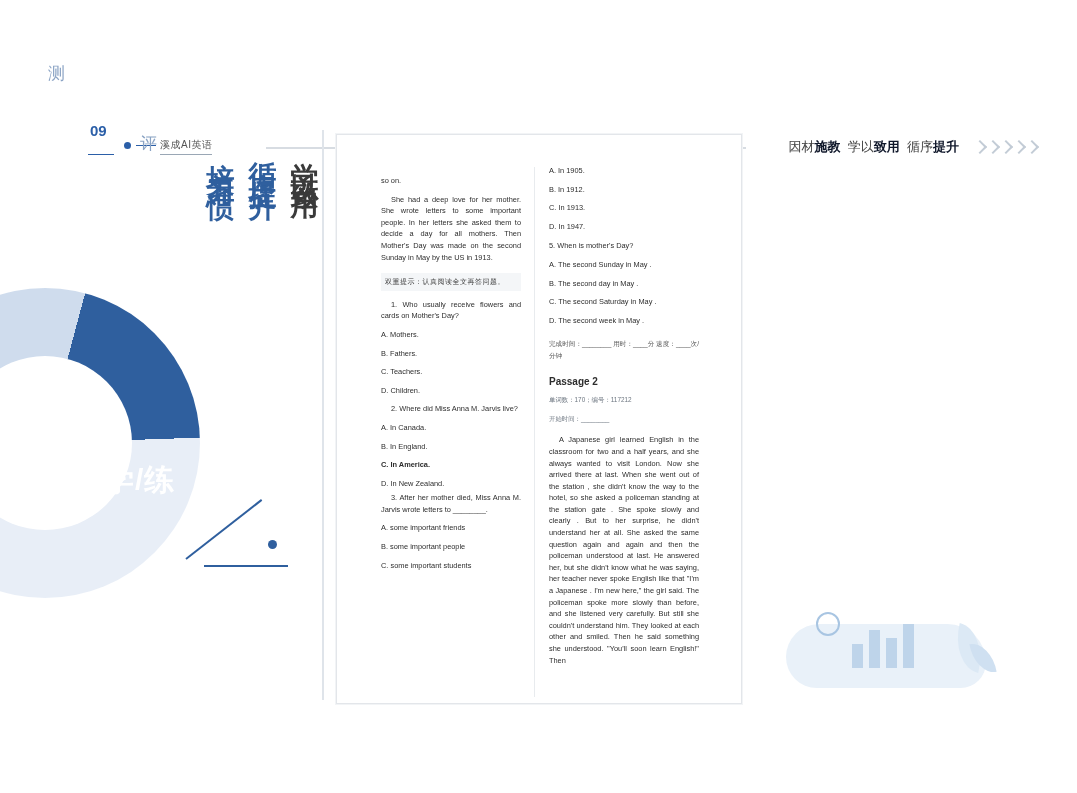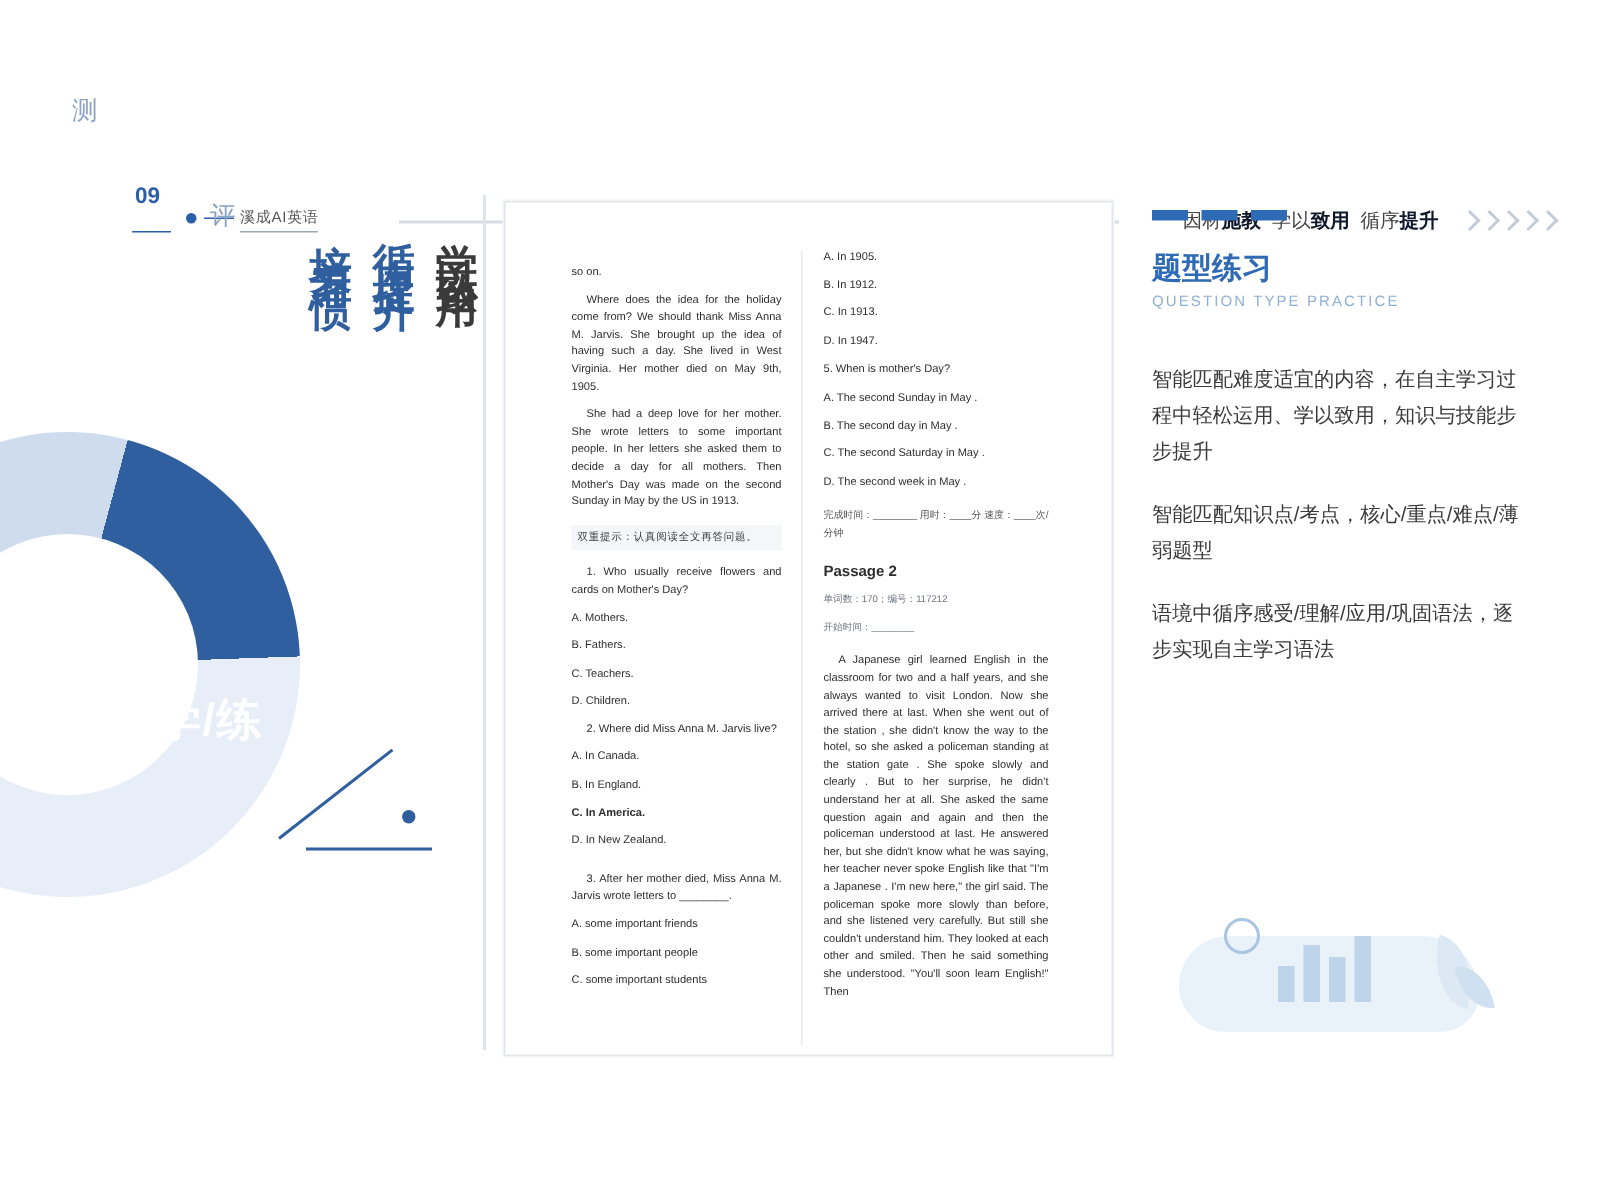--- a/index.html
+++ b/index.html
@@ -227,18 +227,6 @@
     </div>
   </div>
 
-  <div class="rp">
-    <div class="dashes">
-        <i></i>
-        <i></i>
-        <i></i>
-      </div>
-    <h2 class="rp-title">题型练习</h2>
-    <div class="rp-sub">QUESTION TYPE PRACTICE</div>
-    <p class="rp-p">智能匹配难度适宜的内容，在自主学习过程中轻松运用、学以致用，知识与技能步步提升</p>
-    <p class="rp-p">智能匹配知识点/考点，核心/重点/难点/薄弱题型</p>
-    <p class="rp-p">语境中循序感受/理解/应用/巩固语法，逐步实现自主学习语法</p>
-  </div>
 
   <div class="illus">
     <div class="ill-blob"></div>

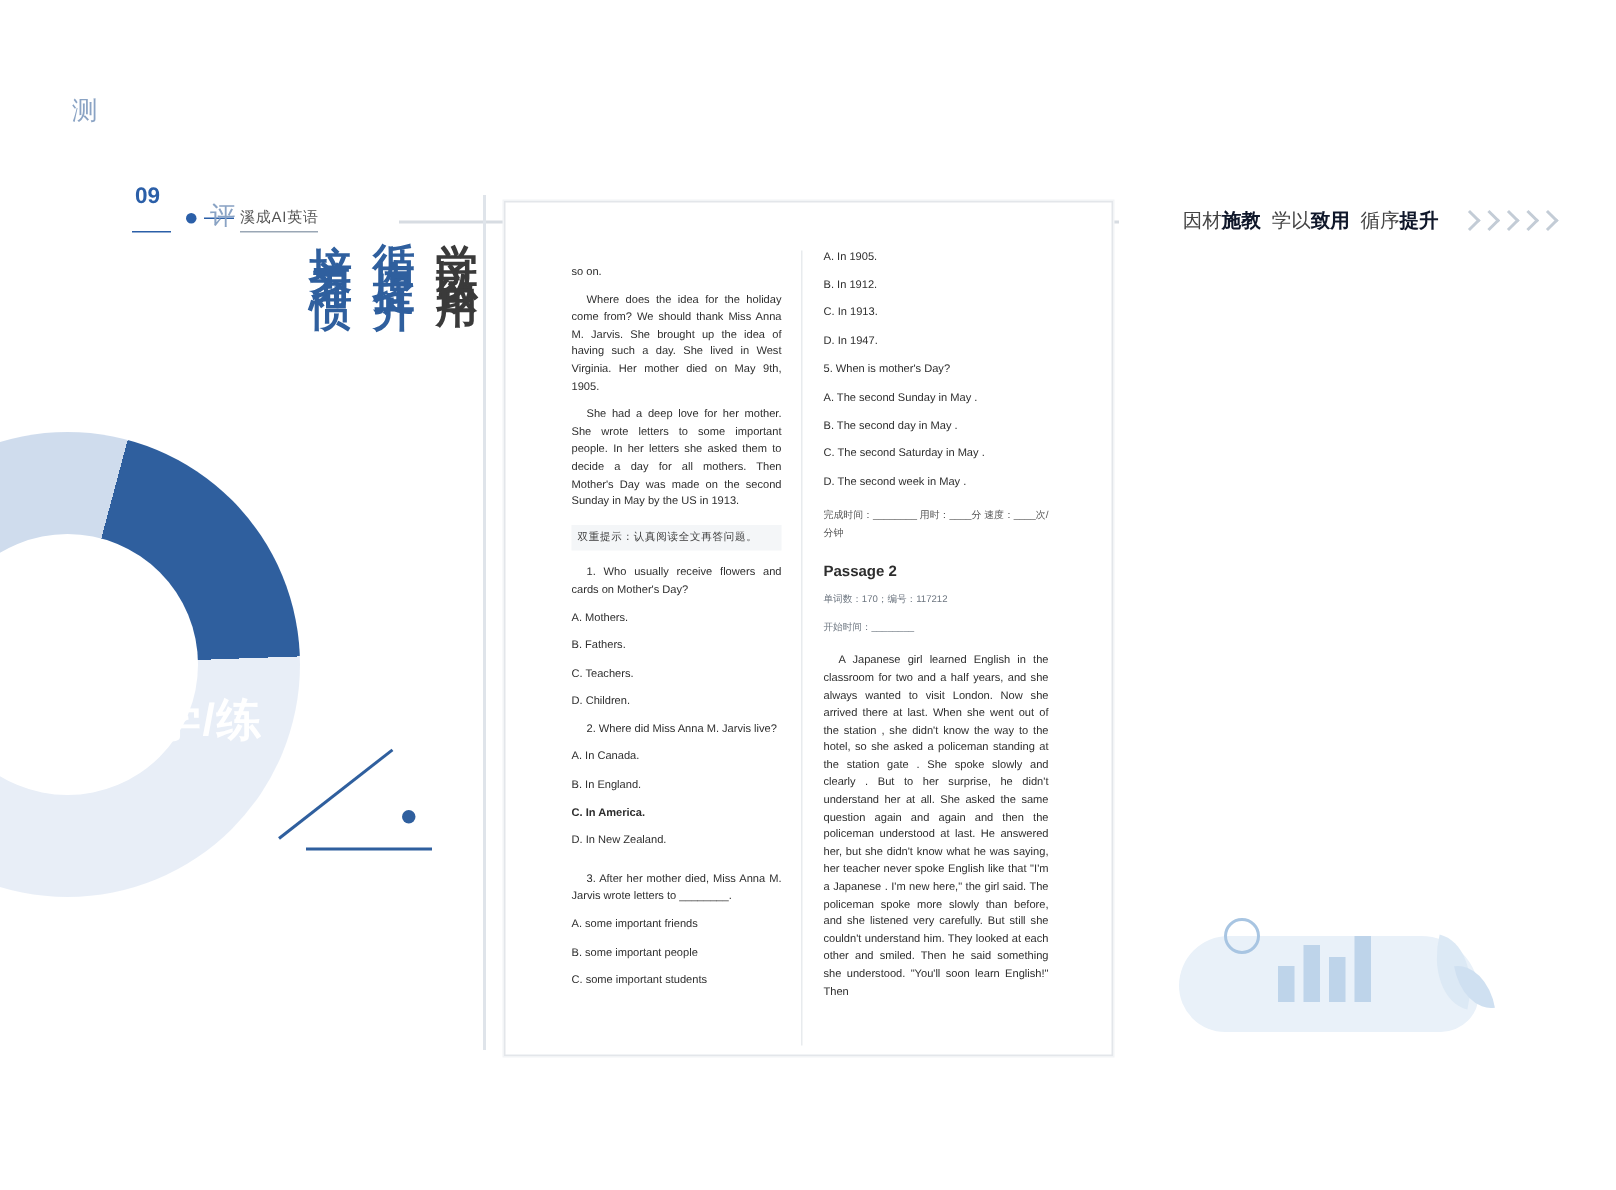--- a/index.html
+++ b/index.html
@@ -189,7 +189,6 @@
 
     <div class="col colL">
       <p>so on.</p>
-      <p class="indent">Where does the idea for the holiday come from? We should thank Miss Anna M. Jarvis. She brought up the idea of having such a day. She lived in West Virginia. Her mother died on May 9th, 1905.</p>
       <p class="indent">She had a deep love for her mother. She wrote letters to some important people. In her letters she asked them to decide a day for all mothers. Then Mother's Day was made on the second Sunday in May by the US in 1913.</p>
       <div class="note">双重提示：认真阅读全文再答问题。</div>
       <p class="indent">1. Who usually receive flowers and cards on Mother's Day?</p>

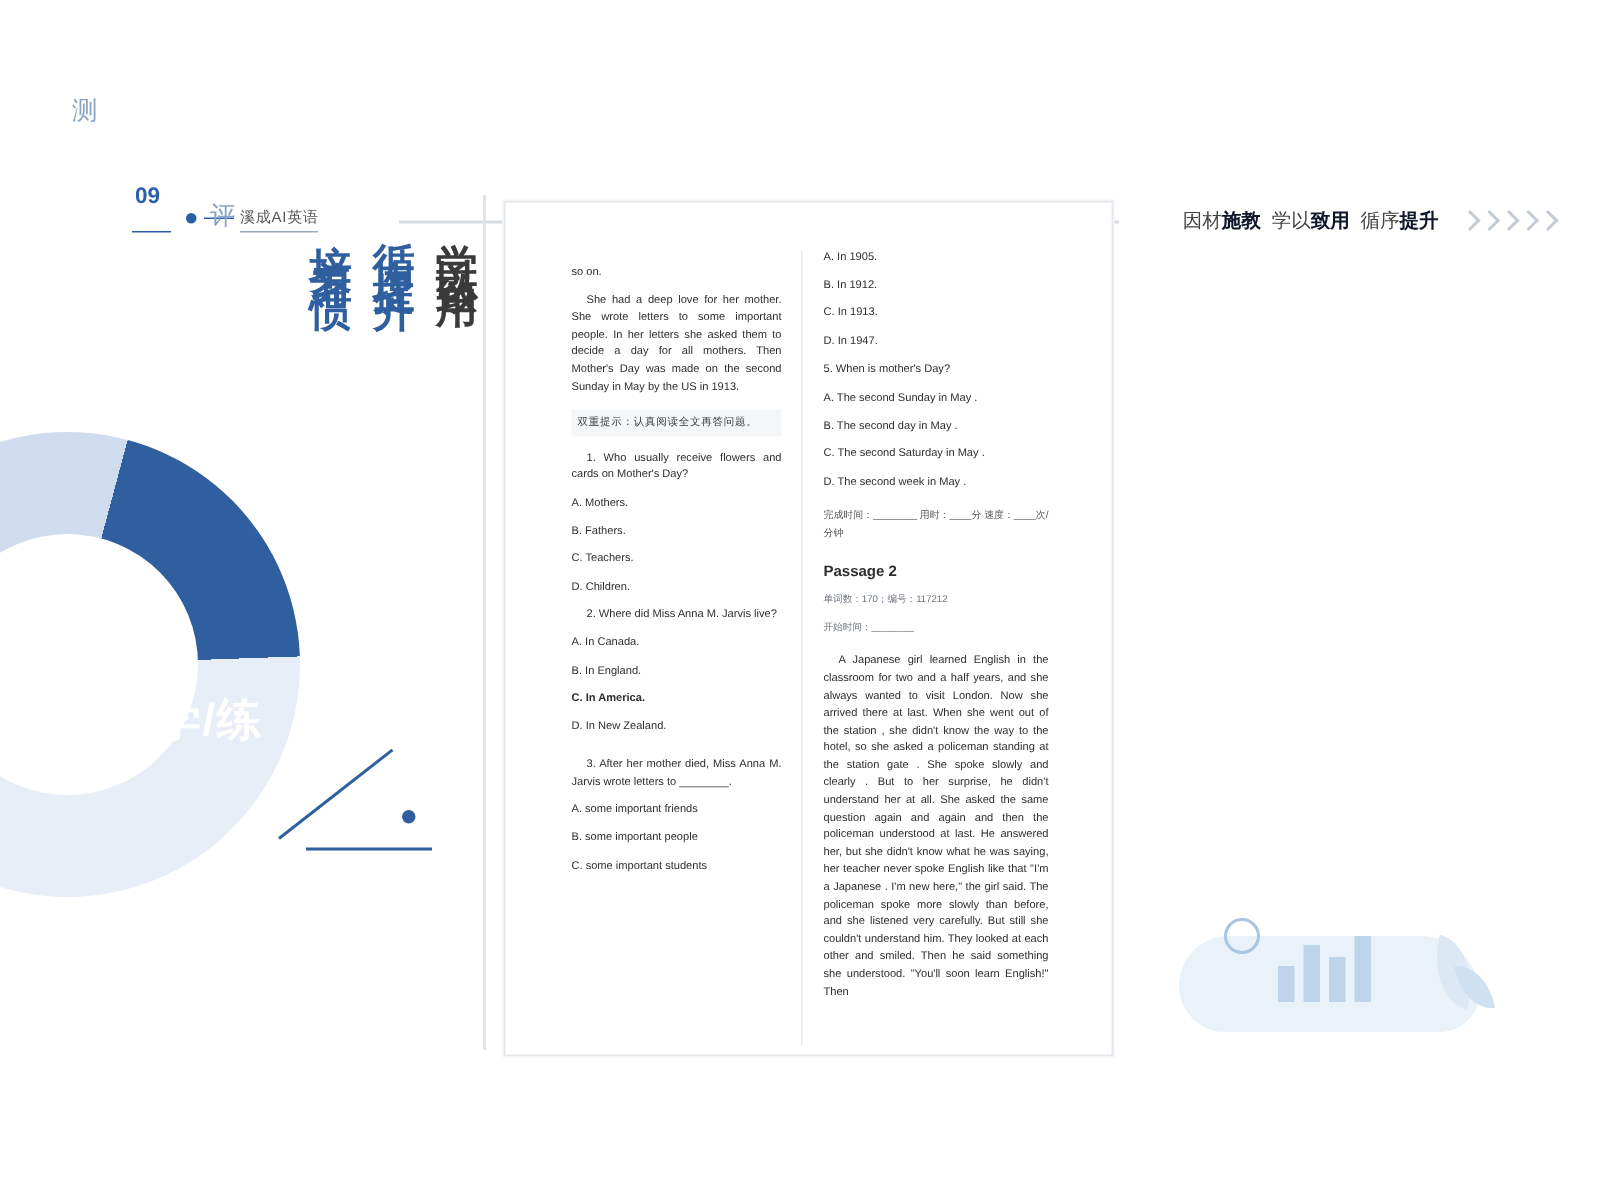--- a/index.html
+++ b/index.html
@@ -200,7 +200,7 @@
       <p class="opt">A. In Canada.</p>
       <p class="opt">B. In England.</p>
       <p class="opt bold">C. In America.</p>
-      <p class="opt" style="margin-bottom:14px">D. In New Zealand.</p>
+      <p class="opt" style="margin-bottom:3px">D. In New Zealand.</p>
       <p class="indent">3. After her mother died, Miss Anna M. Jarvis wrote letters to ________.</p>
       <p class="opt">A. some important friends</p>
       <p class="opt">B. some important people</p>

